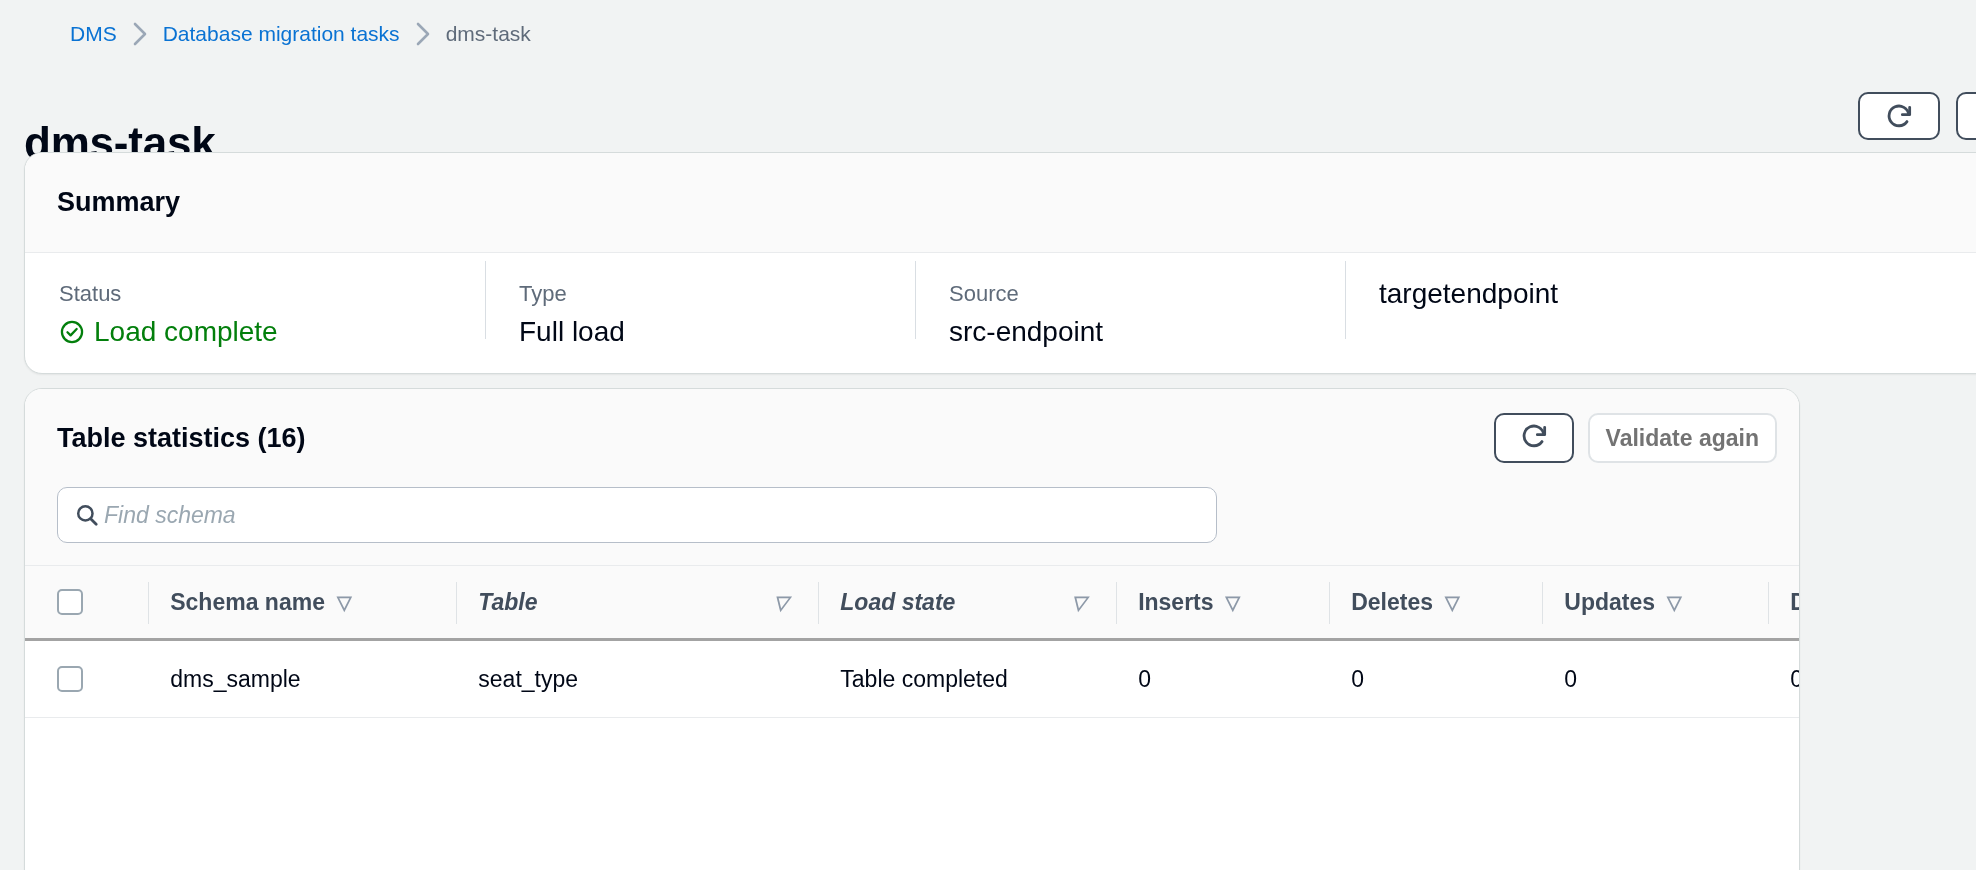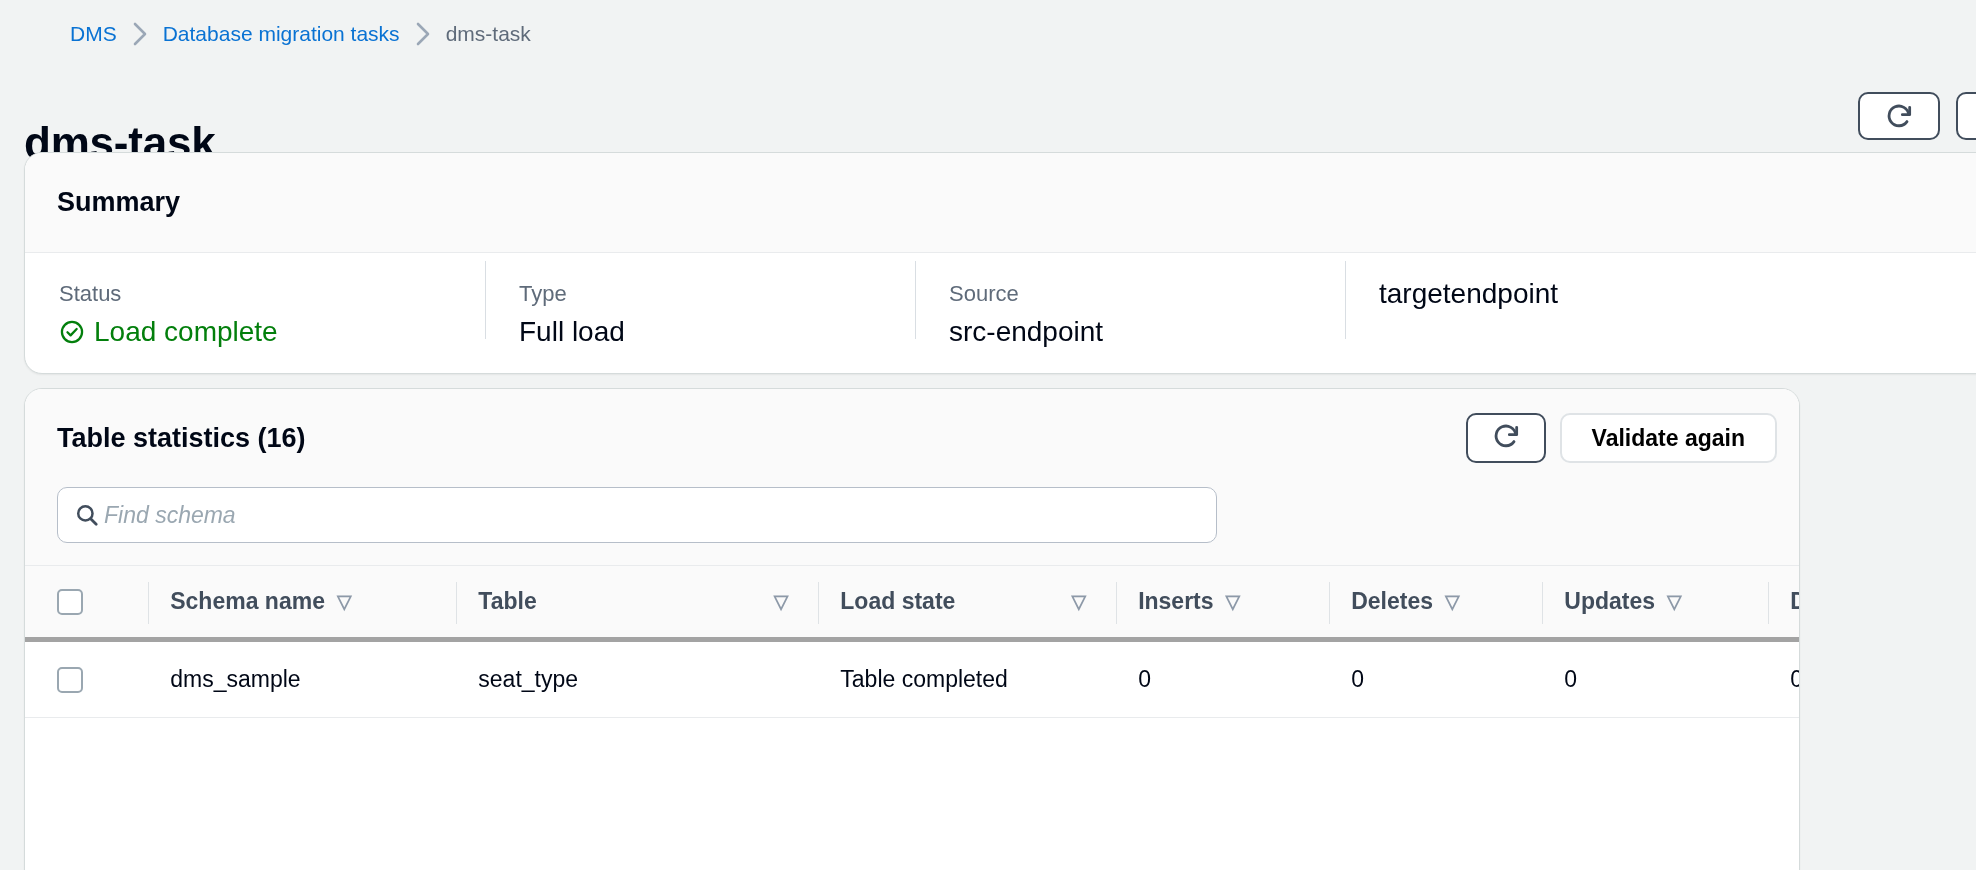--- a/index.html
+++ b/index.html
@@ -123,9 +123,9 @@
     cursor: pointer;
   }
   .btn-disabled {
-    height: 50px; padding: 0 30px;
+    height: 50px; padding: 0 16px;
     border: 2px solid #dfe3e6; border-radius: 10px;
-    background: #ffffff; color: #000000;
+    background: #ffffff; color: #737373;
     font-size: 23px; font-weight: 700;
     display: flex; align-items: center; justify-content: center;
     cursor: default; white-space: nowrap;

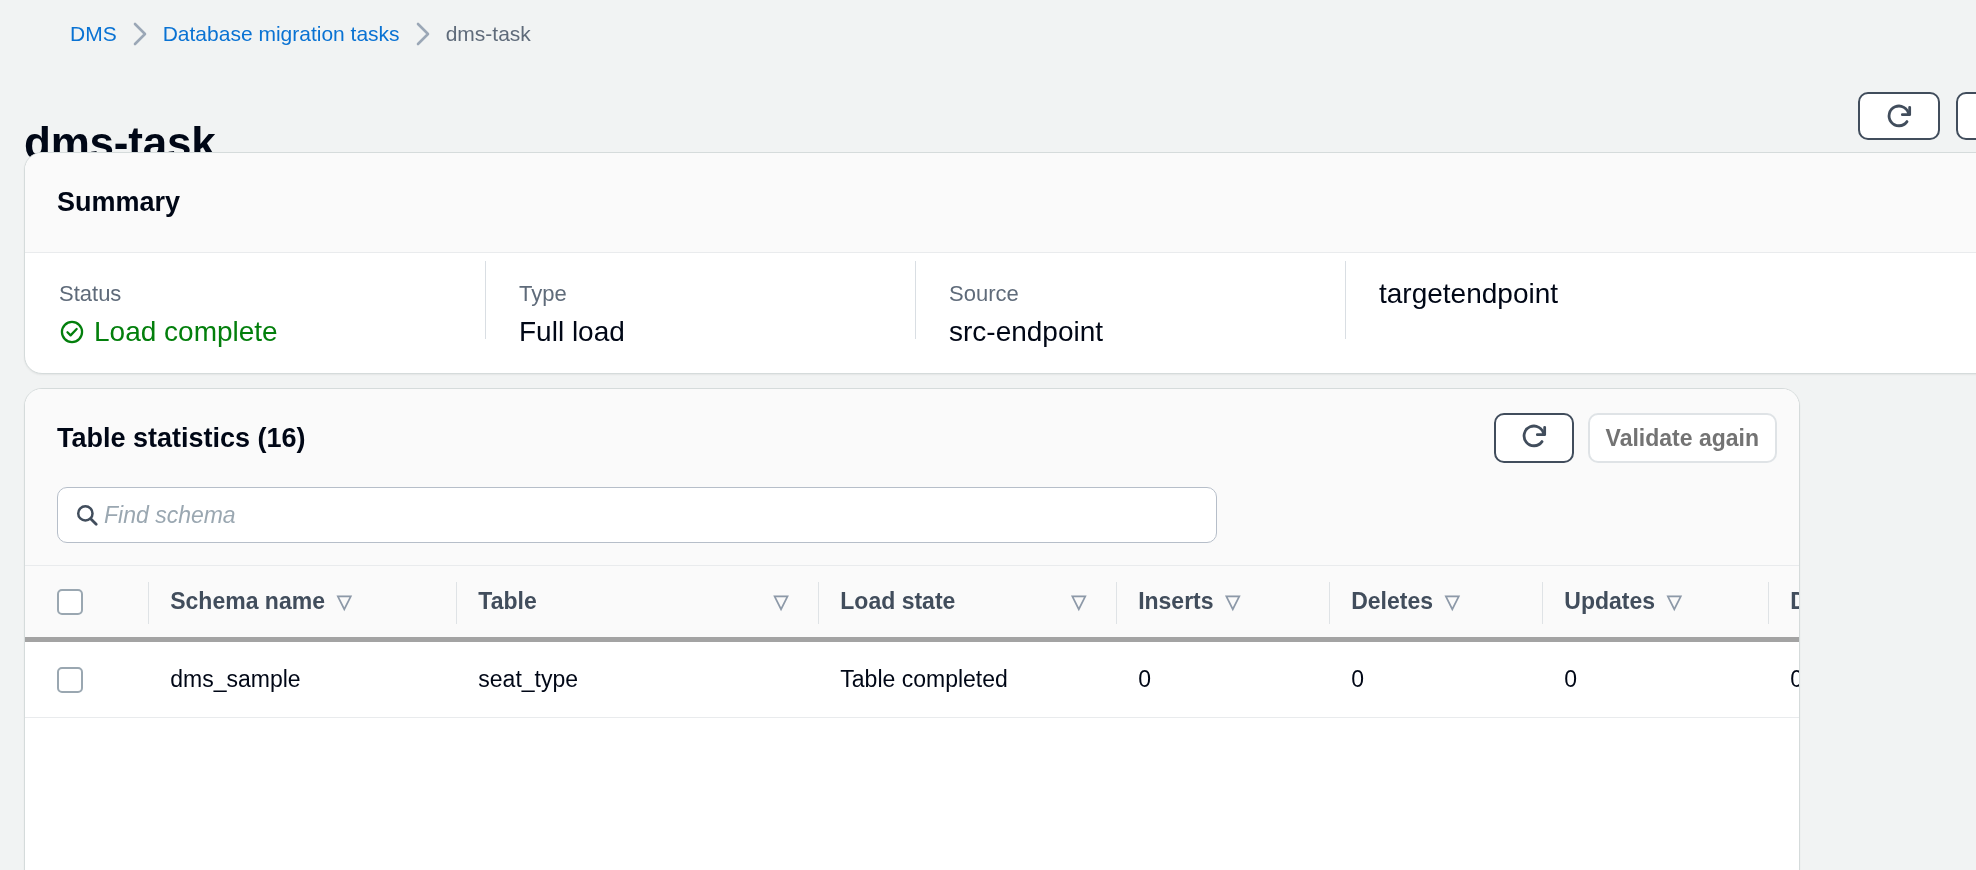--- a/index.html
+++ b/index.html
@@ -159,7 +159,7 @@
   .tbl thead th {
     background: #fafafa;
     border-top: 1px solid #e9ebed;
-    border-bottom: 5px solid #a3a3a3;
+    border-bottom: 3px solid #a3a3a3;
     height: 74px;
     font-size: 23px; font-weight: 700; color: #414d5c;
     text-align: left; padding: 0 0 0 22px;

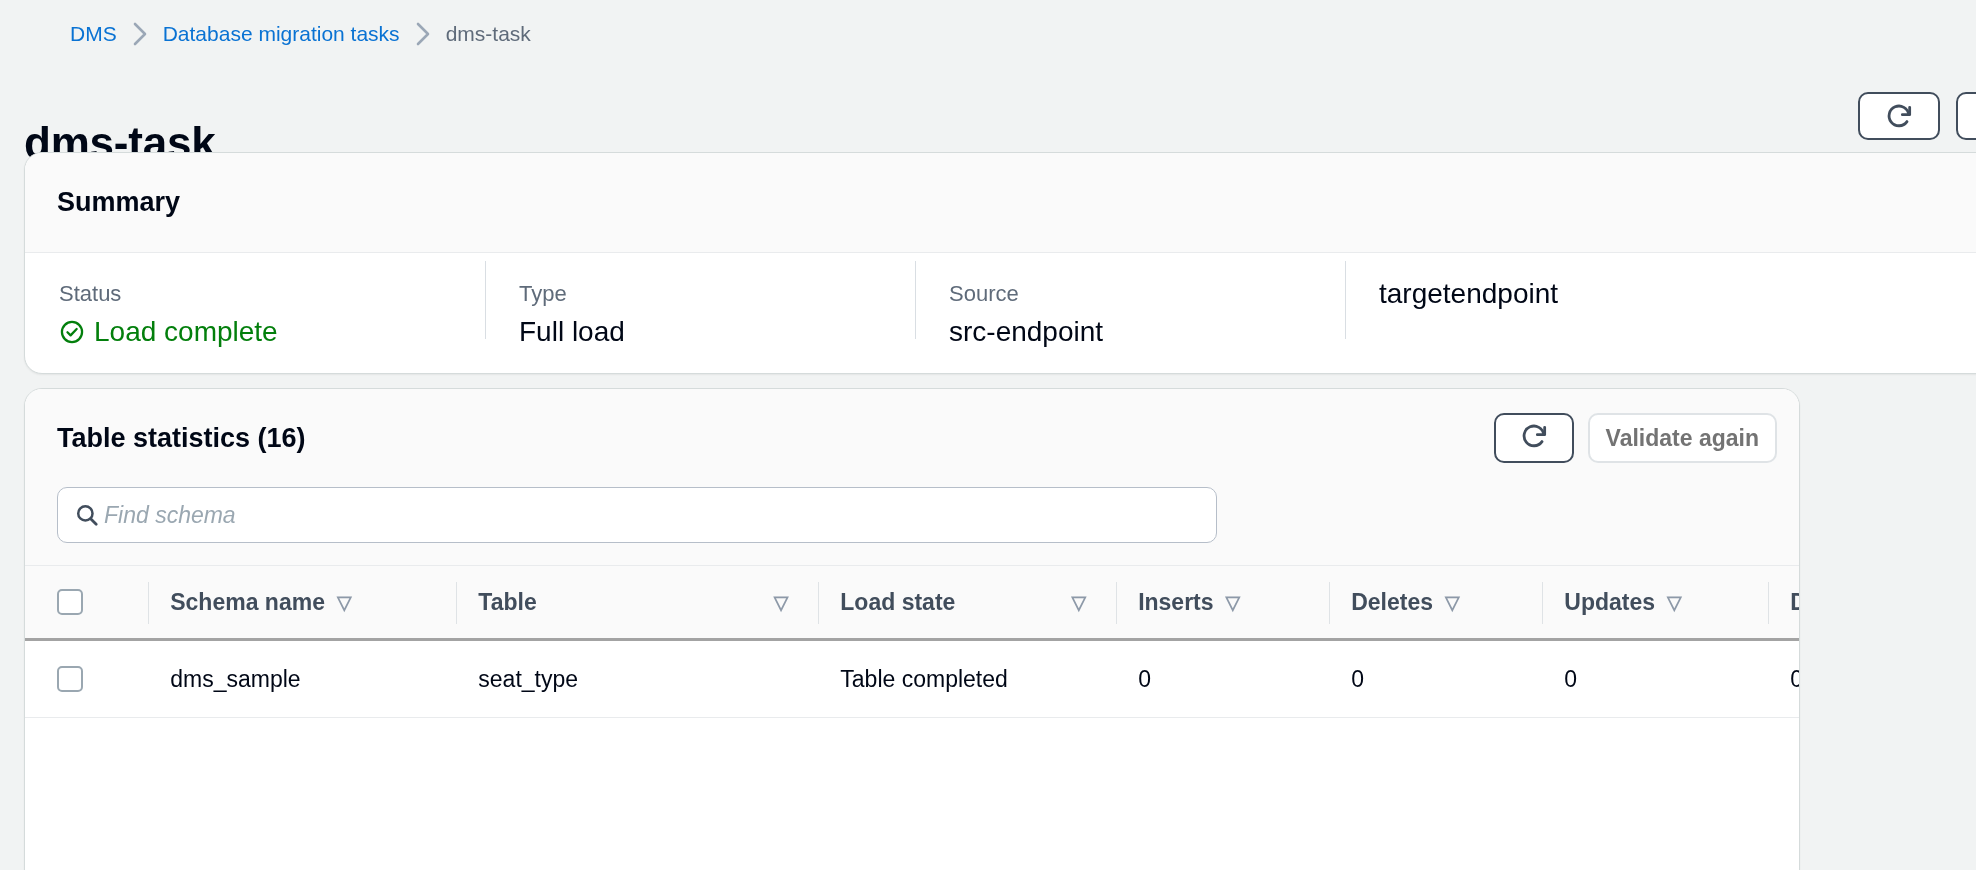--- a/index.html
+++ b/index.html
@@ -171,7 +171,7 @@
     width: 1px; height: 42px; background: #dfe3e6;
   }
   .th-inner { display: flex; align-items: center; gap: 12px; }
-  .th-inner.spread { justify-content: space-between; padding-right: 30px; }
+  .th-inner.spread { justify-content: space-between; padding-right: 30px; font-style: italic; }
   .sort-caret { color: #8d99a8; font-size: 19px; line-height: 1; }
   .tbl tbody td {
     height: 78px;

